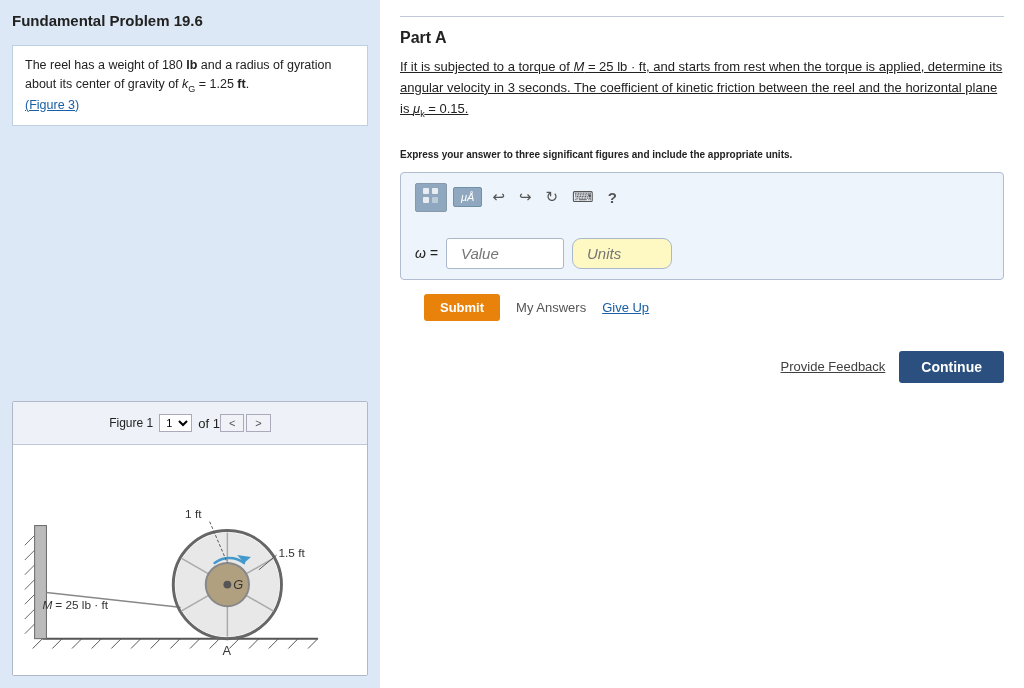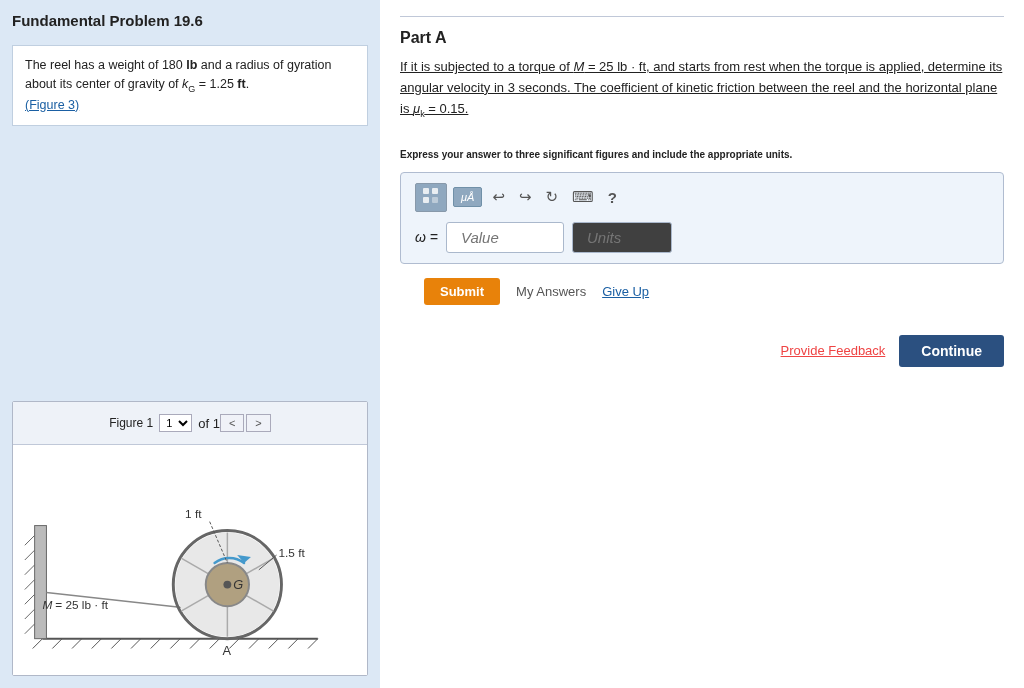--- a/index.html
+++ b/index.html
@@ -151,7 +151,7 @@
       display: flex;
       align-items: center;
       gap: 6px;
-      margin-bottom: 10px;
+      margin-bottom: 26px;
     }
 
     .toolbar-btn {

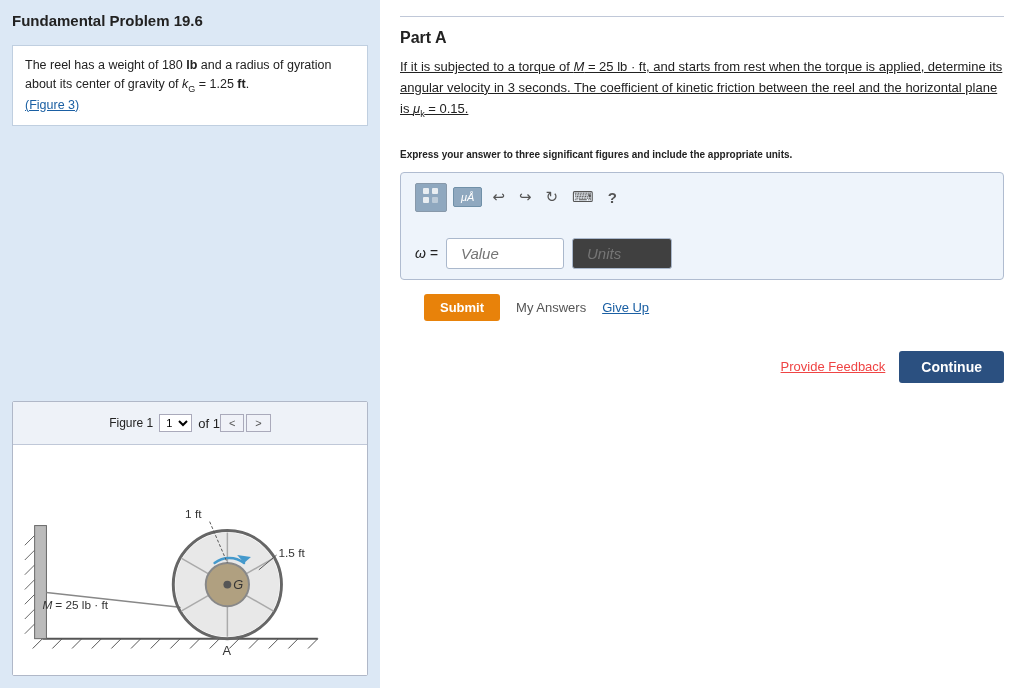--- a/index.html
+++ b/index.html
@@ -213,8 +213,8 @@
 
     .units-input {
       border: 1px solid #aab8cc;
-      border-radius: 3px;
-      background: #404040;
+      border-radius: 9px;
+      background: #fef9c3;
       font-size: 15px;
       font-style: italic;
       color: #7a8ea0;

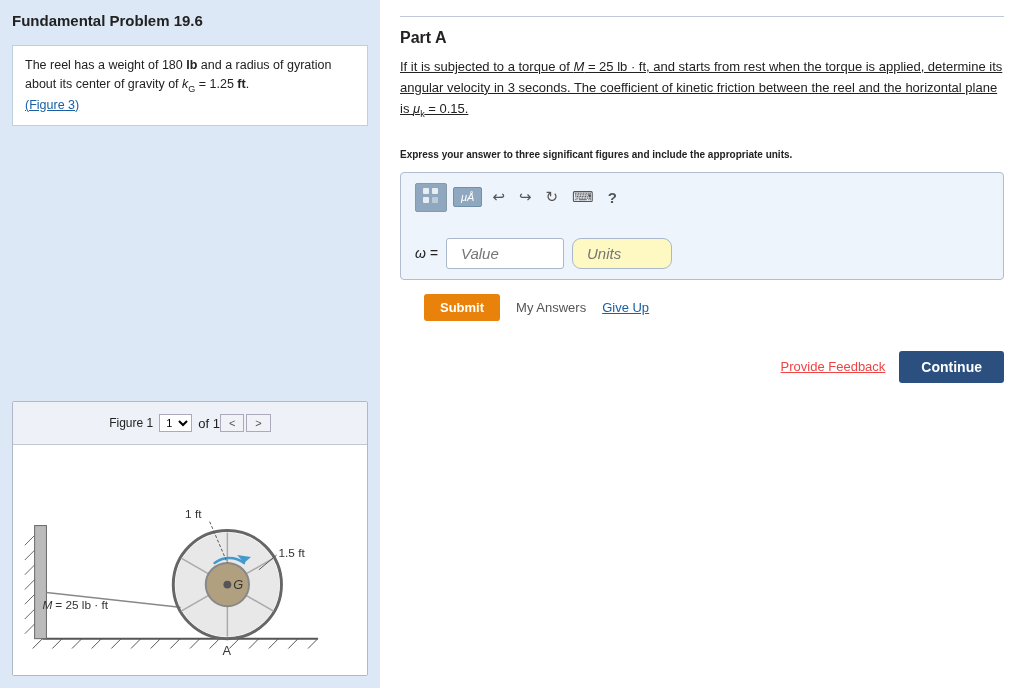--- a/index.html
+++ b/index.html
@@ -266,7 +266,7 @@
 
     .feedback-link {
       font-size: 13px;
-      color: #ef4444;
+      color: #404040;
       text-decoration: underline;
       cursor: pointer;
       padding-left: 26px;

